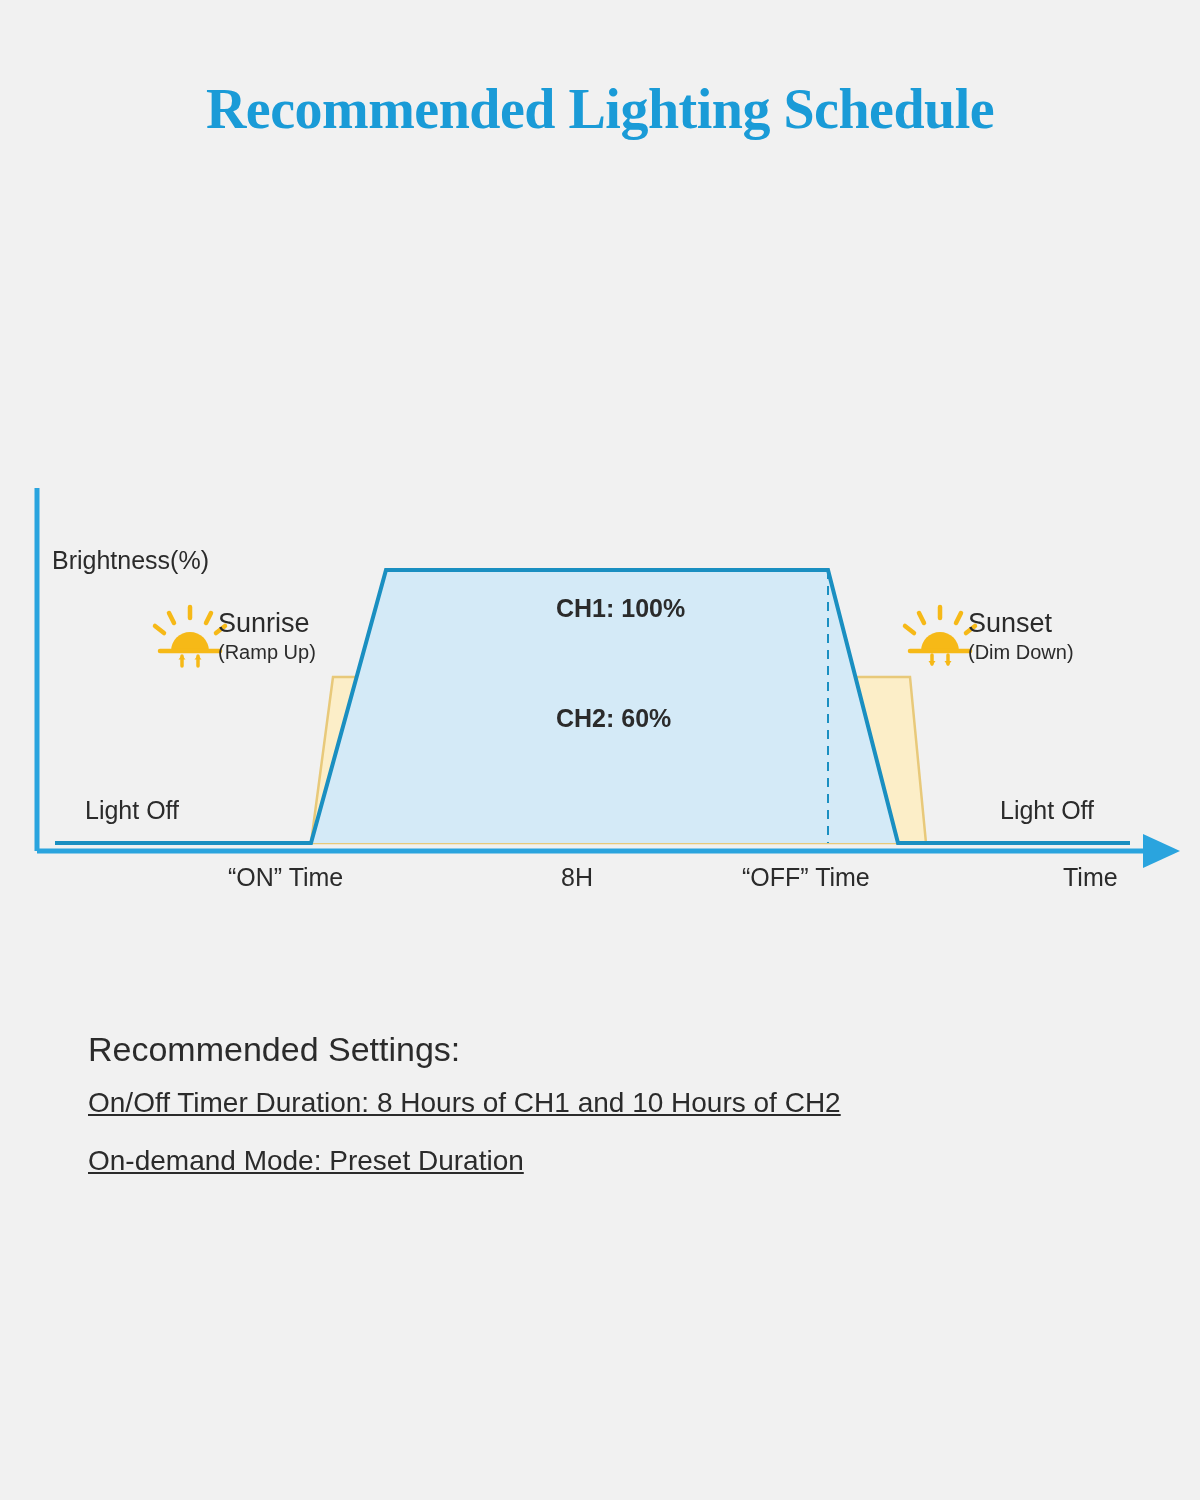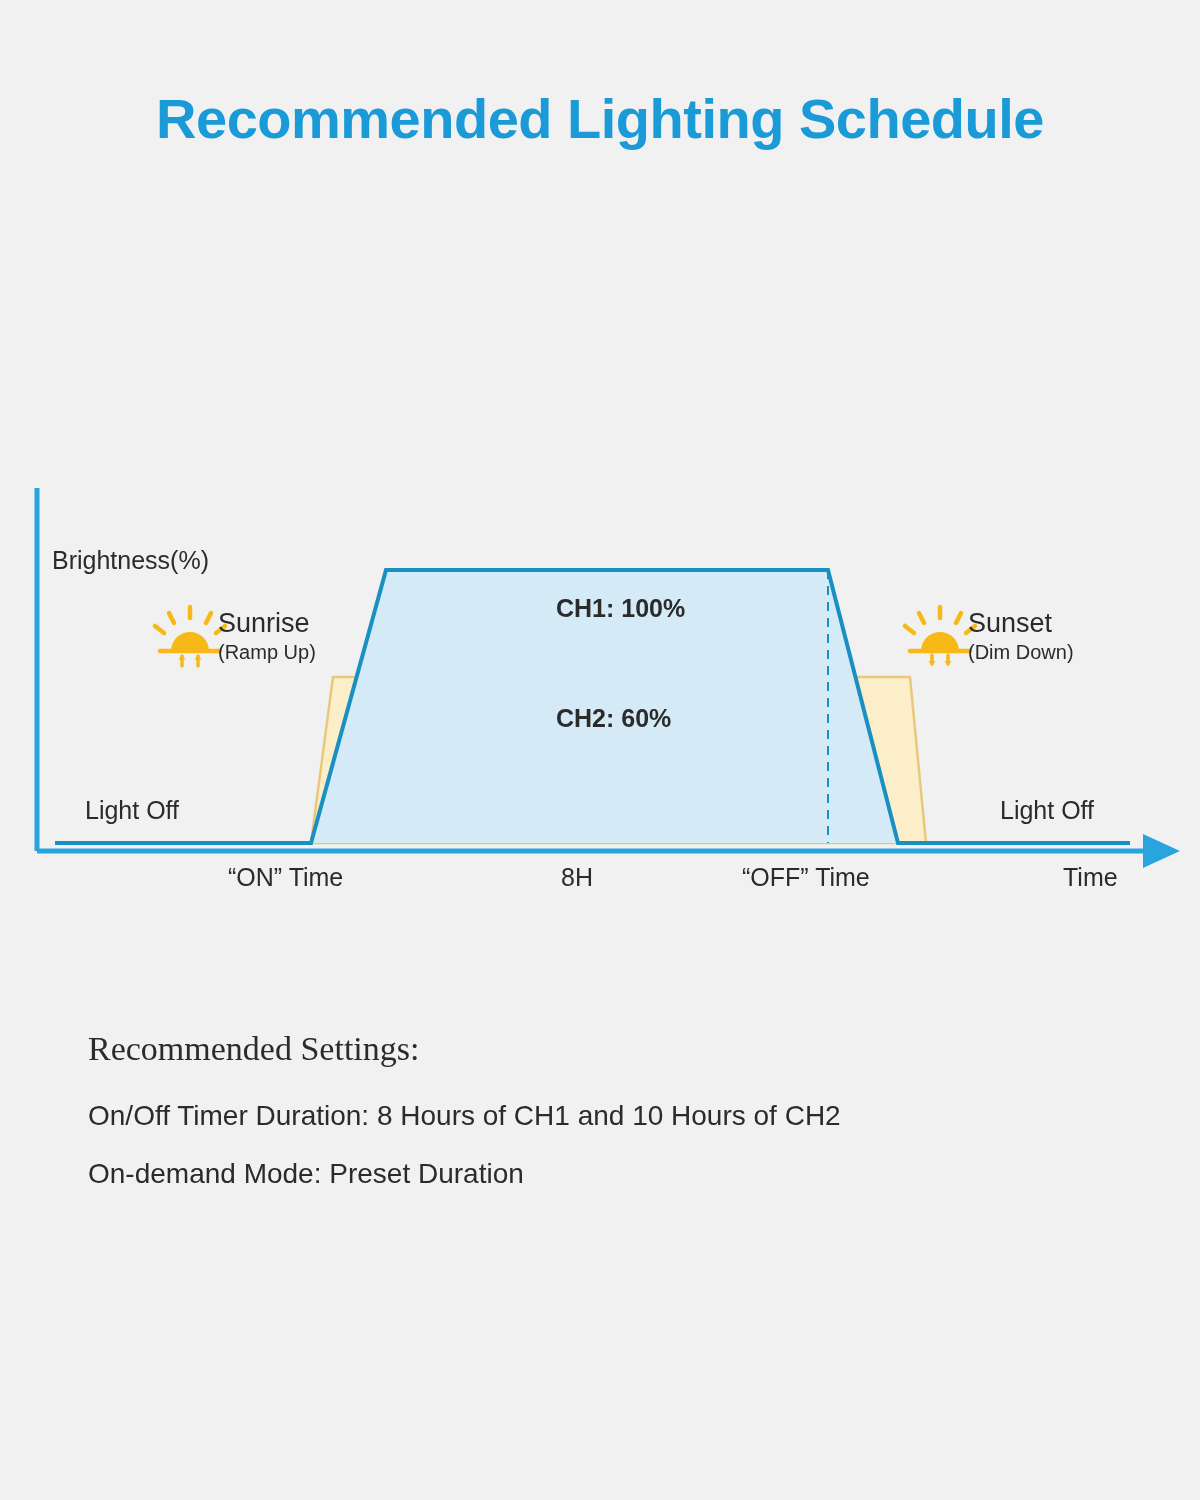--- a/index.html
+++ b/index.html
@@ -27,7 +27,8 @@
     color: #1a9bd7;
     letter-spacing: -0.5px;
     line-height: 1.05;
-    margin: 12px;
+    margin: 2px;
+    font-family: Liberation Serif, serif;
   }
   .page-subtitle {
     margin: 26px auto 0;

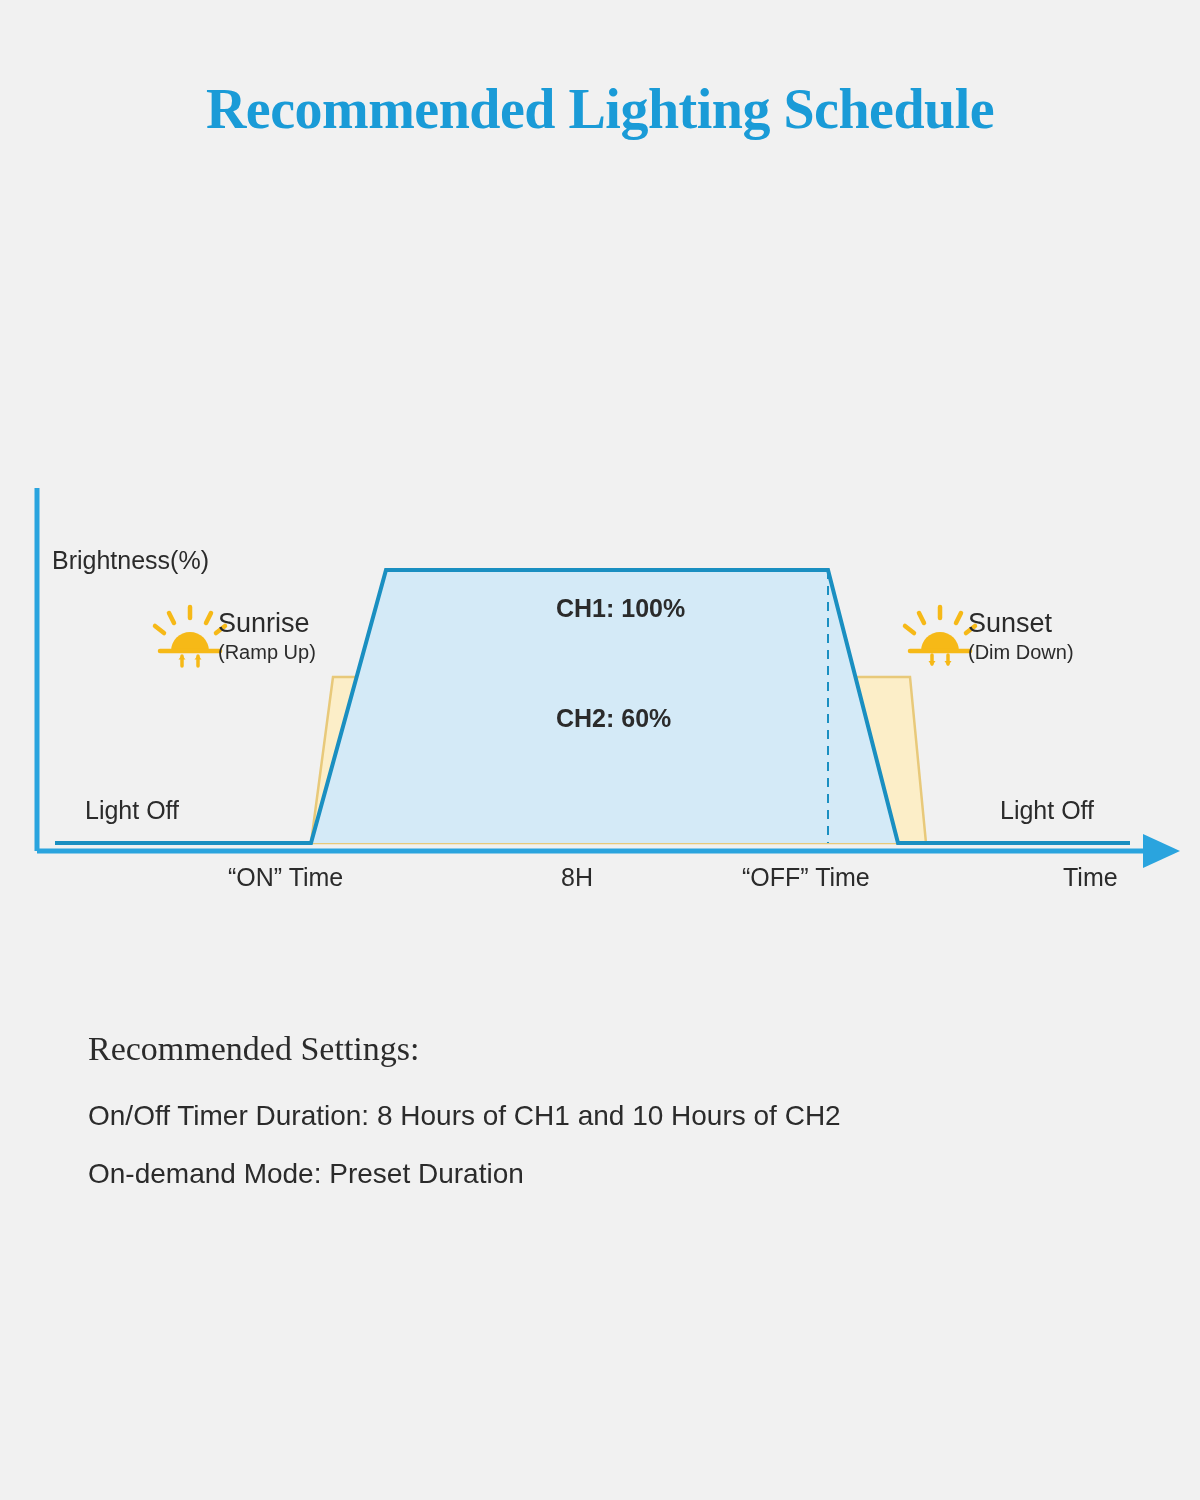--- a/index.html
+++ b/index.html
@@ -71,9 +71,8 @@
   .settings-heading {
     font-size: 34px;
     color: #2b2b2b;
-    margin: 0 0 30px 0;
+    margin: 0 0 16px 0;
     font-weight: normal;
-    font-family: Liberation Serif, serif;
   }
   .settings-line {
     font-size: 28px;

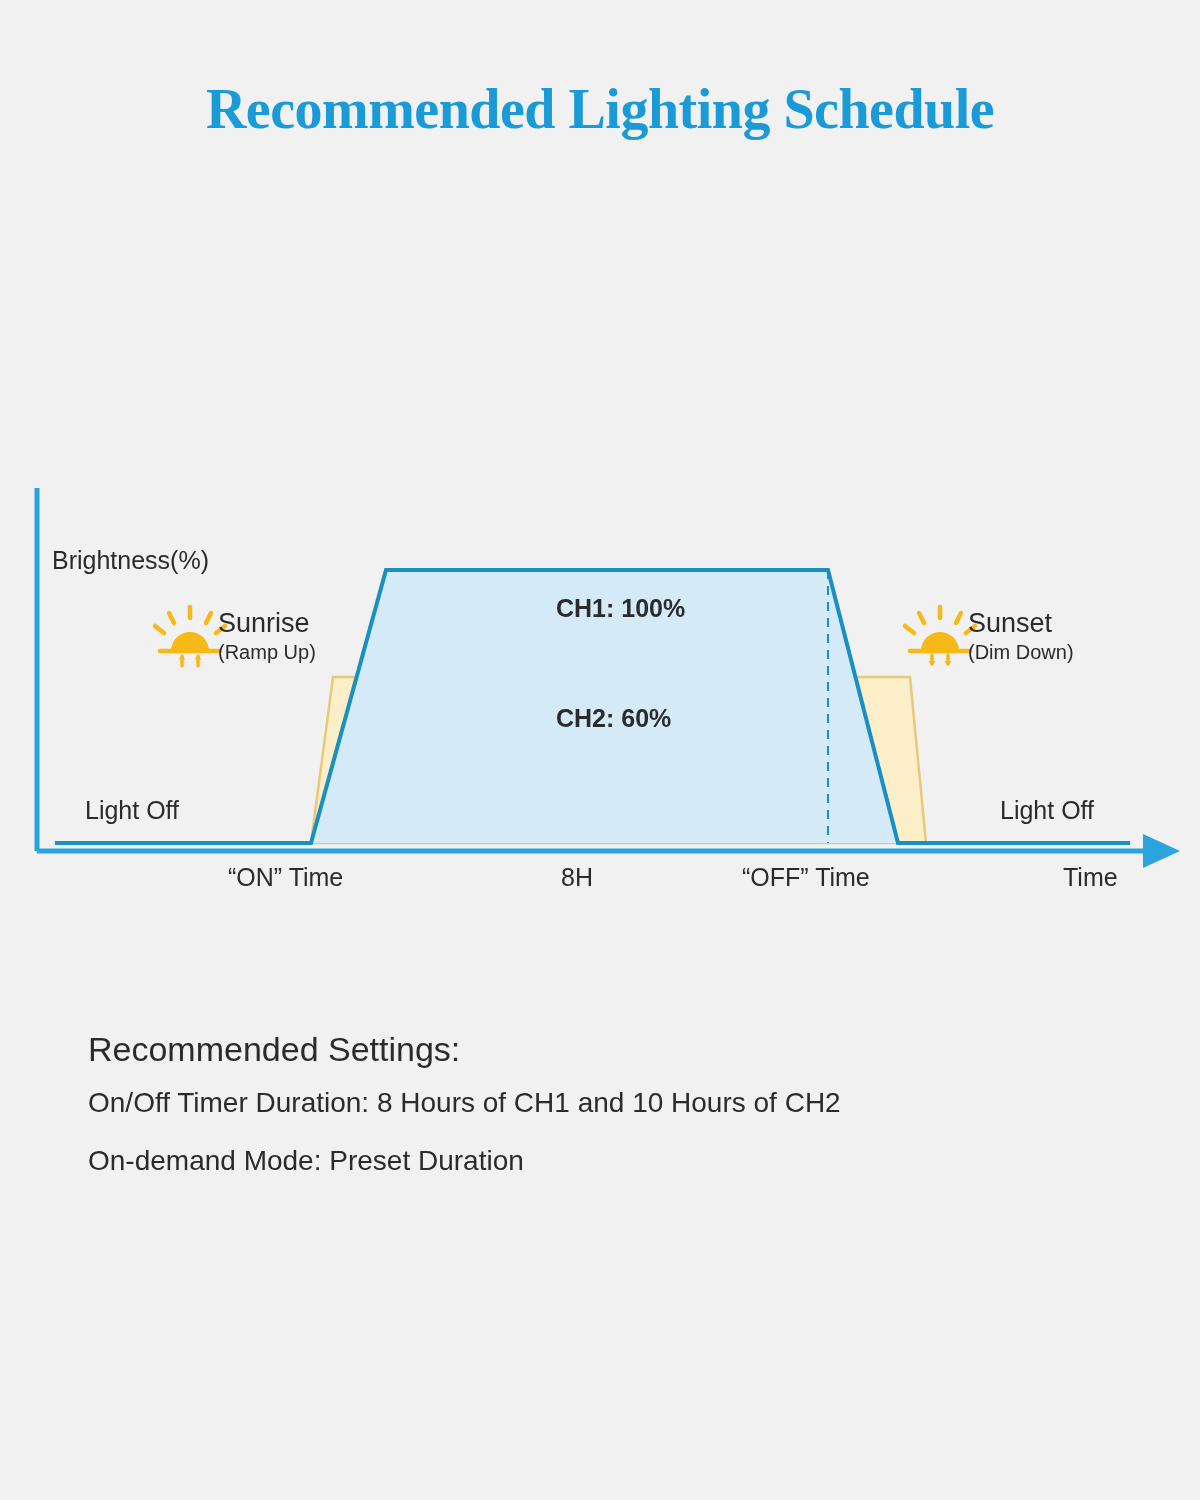--- a/index.html
+++ b/index.html
@@ -79,6 +79,7 @@
     color: #2b2b2b;
     margin: 0 0 22px 0;
     line-height: 1.3;
+    text-decoration: underline;
   }
 </style>
 </head>

